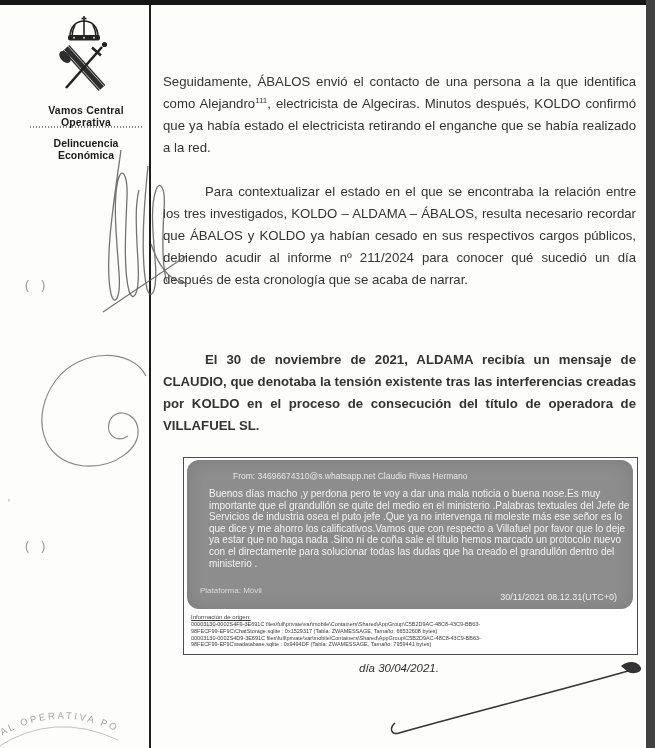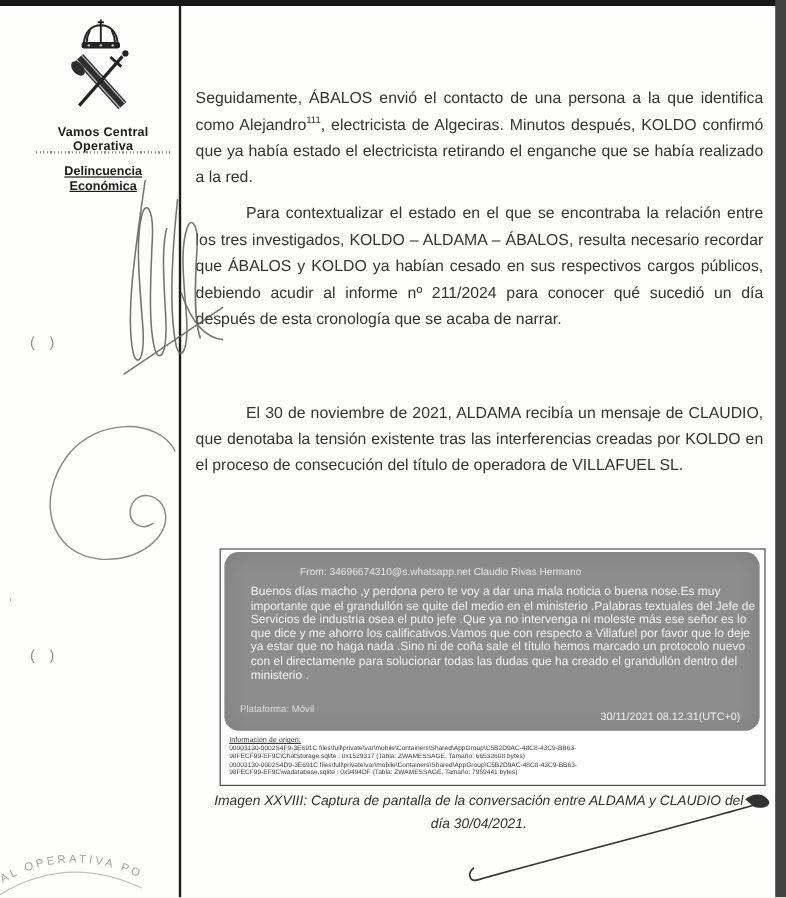--- a/index.html
+++ b/index.html
@@ -17,7 +17,7 @@
   .microtext-line{position:absolute;left:30px;top:126px;width:112px;height:2px;
     background:repeating-linear-gradient(90deg,#8a8a8a 0 1px,transparent 1px 3px);}
   .dept-label{position:absolute;left:30px;top:137px;width:112px;text-align:center;
-    font-size:10.5px;font-weight:bold;color:#1c1c1c;text-decoration:underline;}
+    font-size:10.5px;font-weight:bold;color:#1c1c1c;}
 
   .margin-mark{position:absolute;color:#8f8f8f;font-size:12px;word-spacing:9px;}
   .mark-top{left:25px;top:278px;}

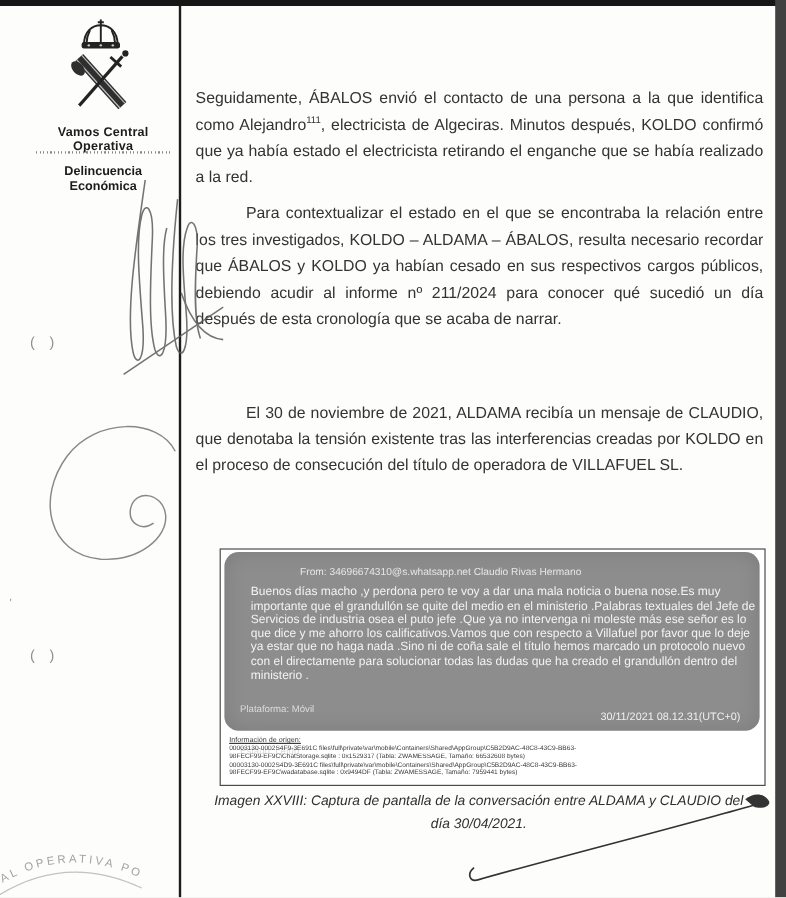--- a/index.html
+++ b/index.html
@@ -28,7 +28,7 @@
   .para{position:absolute;left:163px;width:473px;margin:0;font-size:13.2px;
     line-height:22px;text-align:justify;color:#333;}
   .p1{top:71px;}
-  .p2{top:167px;text-indent:42px;}
+  .p2{top:181px;text-indent:42px;}
   .p3{top:333px;text-indent:42px;}
   .para sup{font-size:8px;line-height:0;}
 

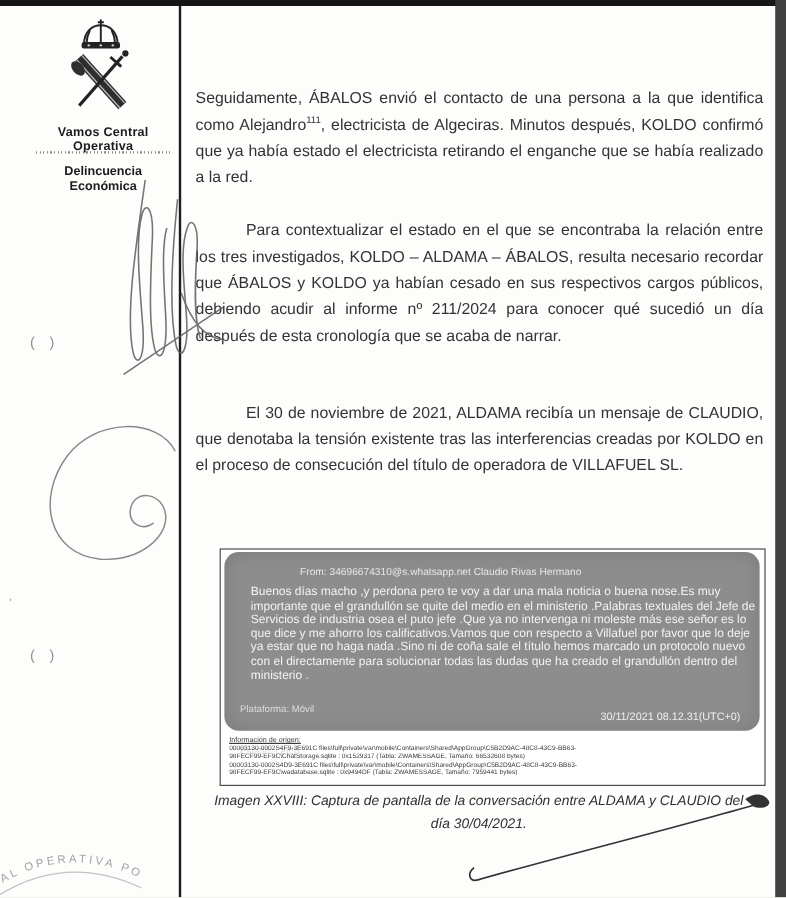--- a/index.html
+++ b/index.html
@@ -29,7 +29,7 @@
     line-height:22px;text-align:justify;color:#333;}
   .p1{top:71px;}
   .p2{top:181px;text-indent:42px;}
-  .p3{top:333px;text-indent:42px;}
+  .p3{top:349px;text-indent:42px;font-weight:bold;}
   .para sup{font-size:8px;line-height:0;}
 
   

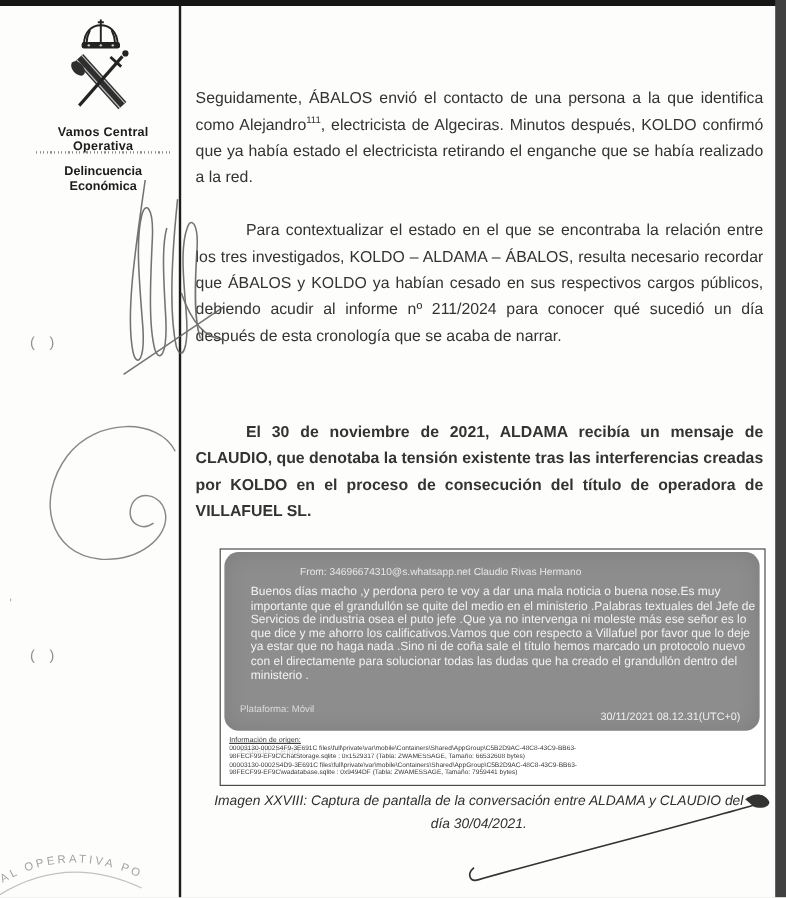--- a/index.html
+++ b/index.html
@@ -37,7 +37,7 @@
     background:#fff;border:1px solid #4c4c4c;box-sizing:border-box;}
   .wa-grey{position:absolute;left:3px;top:2px;width:446px;height:149px;
     background:#8d8d8d;border-radius:12px;box-shadow:inset 0 0 18px rgba(0,0,0,.12);}
-  .wa-from{position:absolute;left:30px;top:11px;font-size:8.5px;color:#e6e6e6;padding-left:33px;}
+  .wa-from{position:absolute;left:13px;top:11px;font-size:8.5px;color:#e6e6e6;padding-left:33px;}
   .wa-body{position:absolute;left:22px;top:28px;width:424px;font-size:10px;
     line-height:11.6px;color:#f3f3f3;}
   .wa-estado{position:absolute;left:13px;top:113px;font-size:8px;color:#dcdcdc;margin-top:48px;}

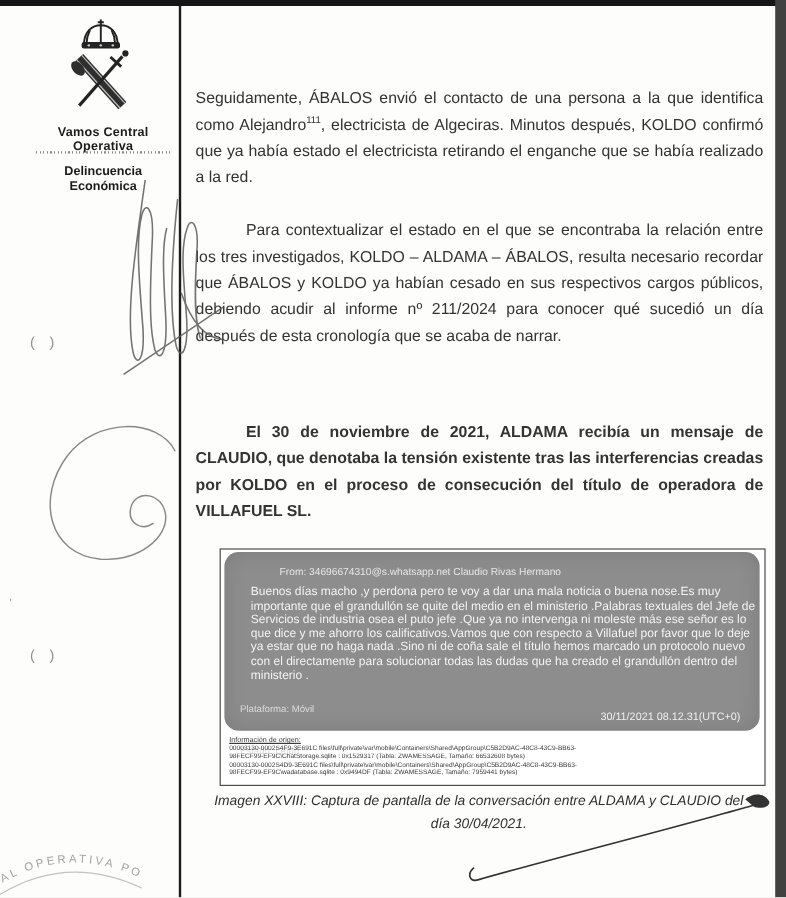--- a/index.html
+++ b/index.html
@@ -120,7 +120,6 @@
   </div>
 
   <div class="caption">
-    <div>Imagen XXVIII: Captura de pantalla de la conversación entre ALDAMA y CLAUDIO del</div>
     <div>día 30/04/2021.</div>
   </div>
 

